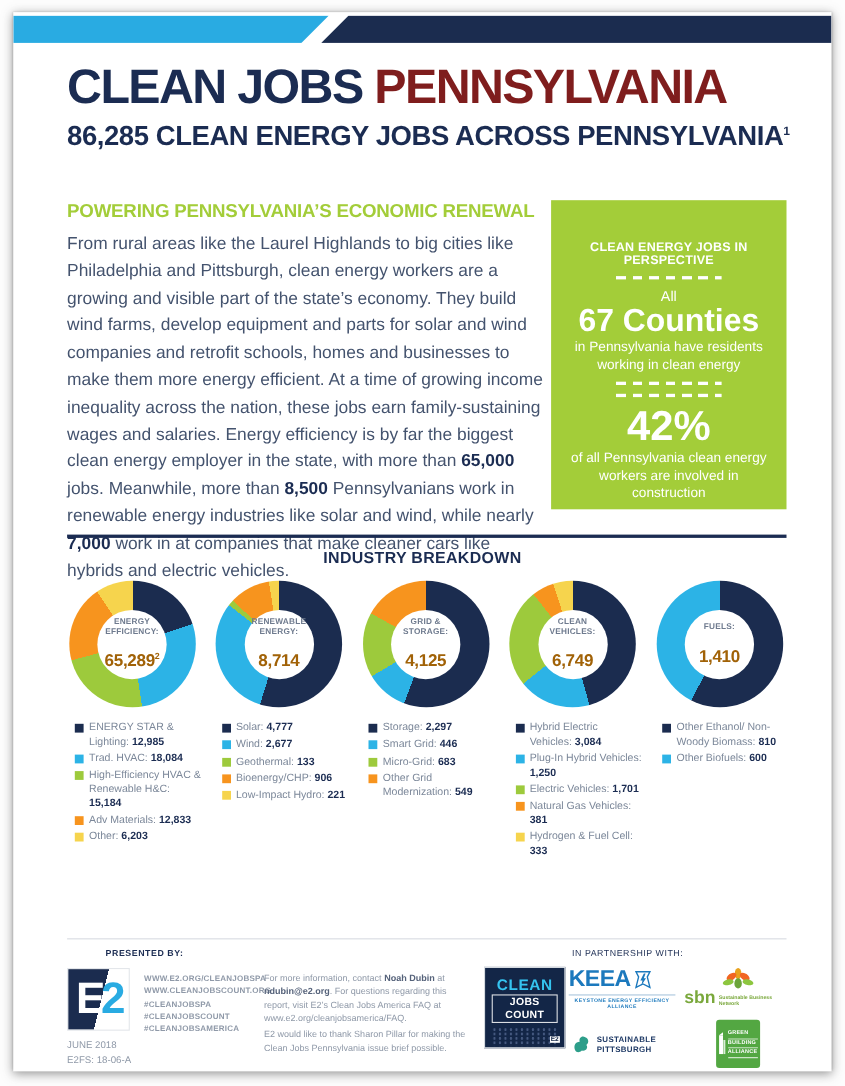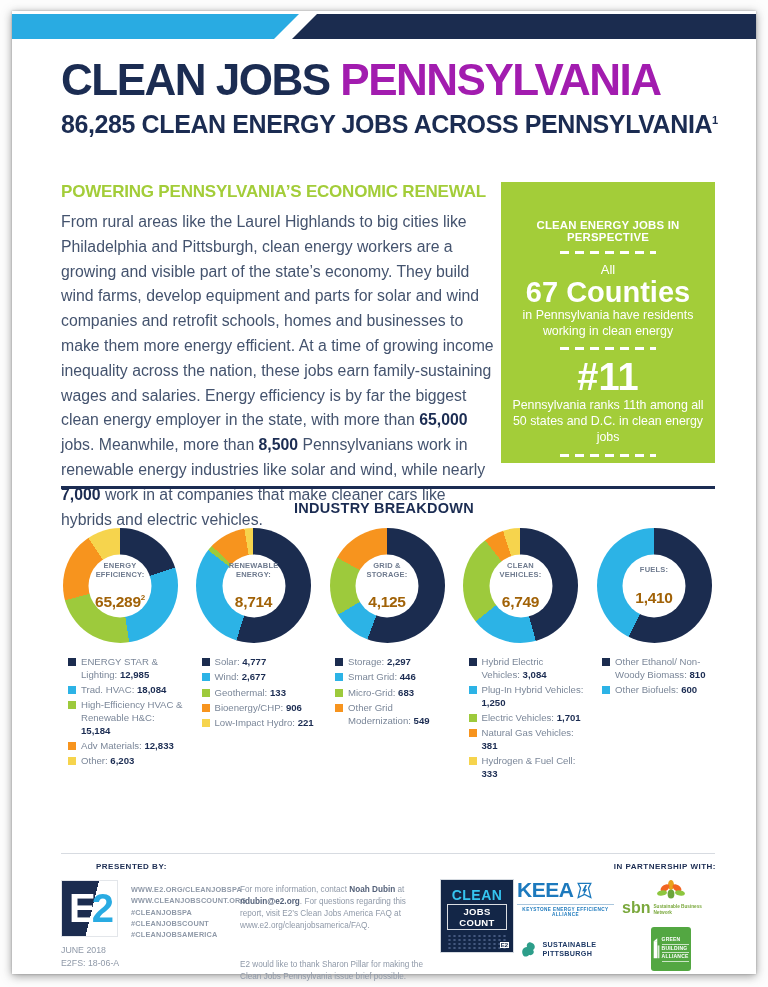--- a/index.html
+++ b/index.html
@@ -12,7 +12,7 @@
   .band-navy{position:absolute;inset:0;background:#1b2c4f;clip-path:polygon(305px 0,100% 0,100% 100%,280px 100%);}
   
   .h1{position:absolute;top:44px;left:49px;font-size:44px;font-weight:bold;letter-spacing:-1.5px;color:#1b2c52;white-space:nowrap;}
-  .h1 .accent{color:#a21caf;}
+  .h1 .accent{color:#7f1d1d;}
   .h2{position:absolute;top:99px;left:49px;font-size:25px;font-weight:bold;letter-spacing:-0.4px;color:#1b2c52;white-space:nowrap;}
   .h2 sup{font-size:11px;}
   

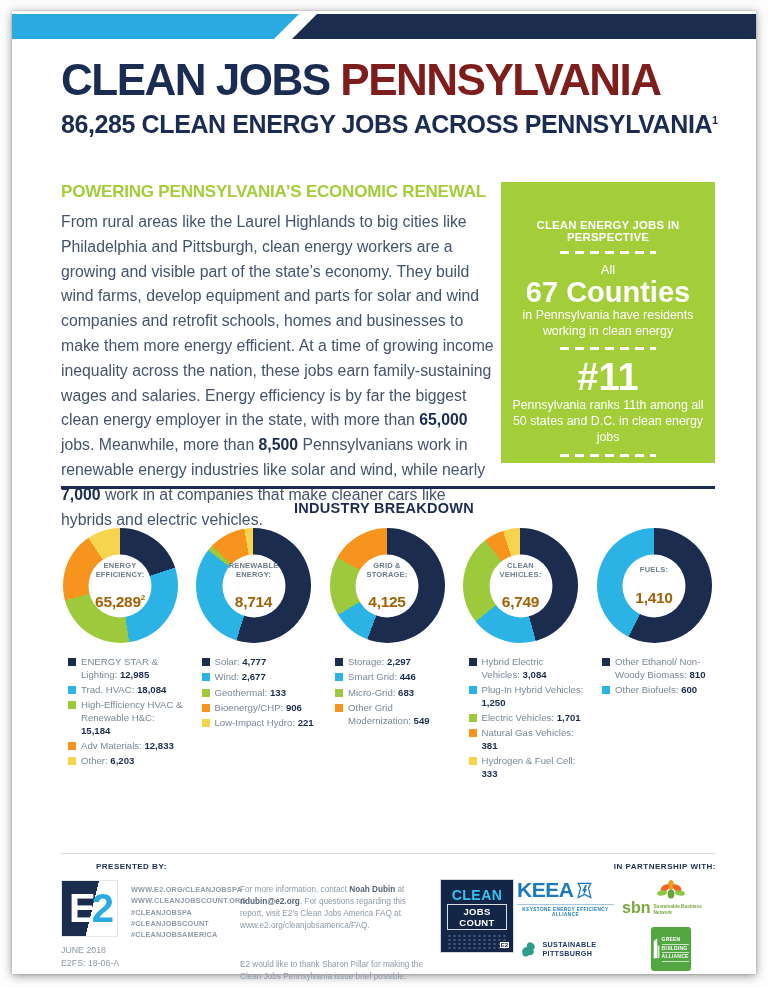--- a/index.html
+++ b/index.html
@@ -112,10 +112,6 @@
       <div class="post">in Pennsylvania have residents working in clean energy</div>
     </div>
     <div class="dash"></div>
-    <div class="stat">
-      <div class="big big-rank">#11</div>
-      <div class="post">Pennsylvania ranks 11th among all 50 states and D.C. in clean energy jobs</div>
-    </div>
     <div class="dash"></div>
     <div class="stat">
       <div class="big big-pct">42%</div>

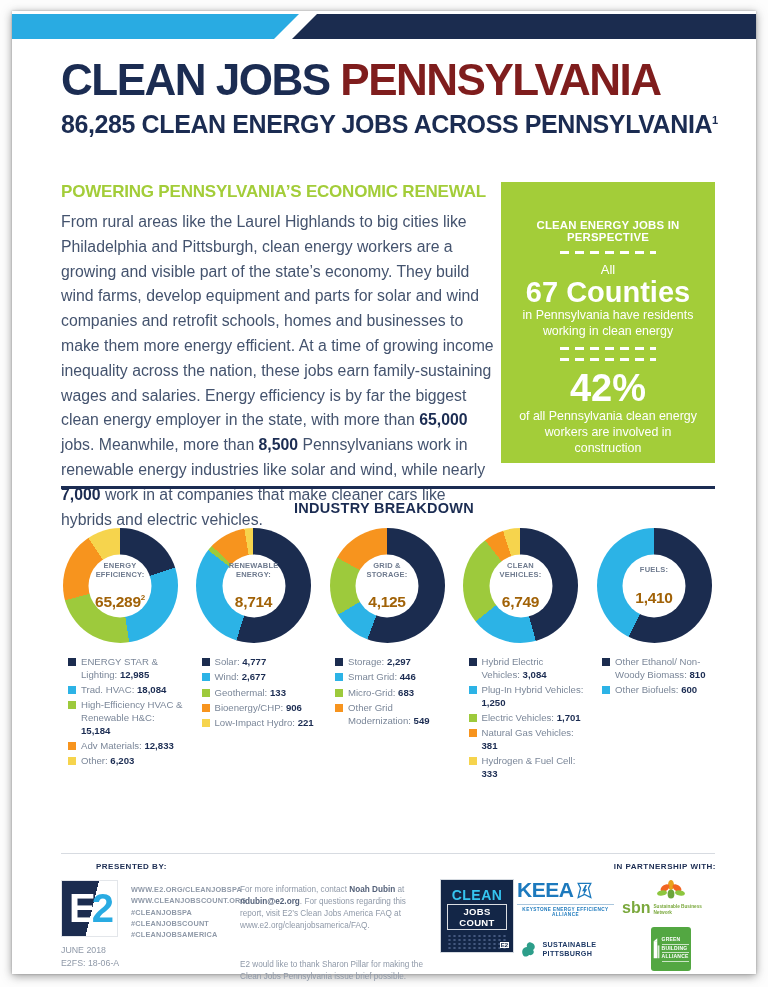--- a/index.html
+++ b/index.html
@@ -68,7 +68,7 @@
     margin-top:1px;padding:1px 0;letter-spacing:0.3px;}
   .cjc-dots{height:17px;margin-top:4px;background-image:radial-gradient(circle,#44587f 1px,transparent 1.3px);background-size:5px 4px;}
   .cjc-badge{position:absolute;right:4px;bottom:4px;background:#fff;color:#132647;font-size:6px;font-weight:bold;padding:0 1px;}
-  .partnership{position:absolute;top:851px;left:508px;width:196px;text-align:right;font-size:8px;font-weight:bold;
+  .partnership{position:absolute;top:851px;left:508px;width:196px;text-align:left;font-size:8px;font-weight:normal;
     color:#1b2c52;letter-spacing:0.5px;}
   .partners{position:absolute;top:867px;left:505px;width:202px;display:grid;grid-template-columns:1fr 1fr;
     gap:10px 8px;align-items:center;justify-items:center;}

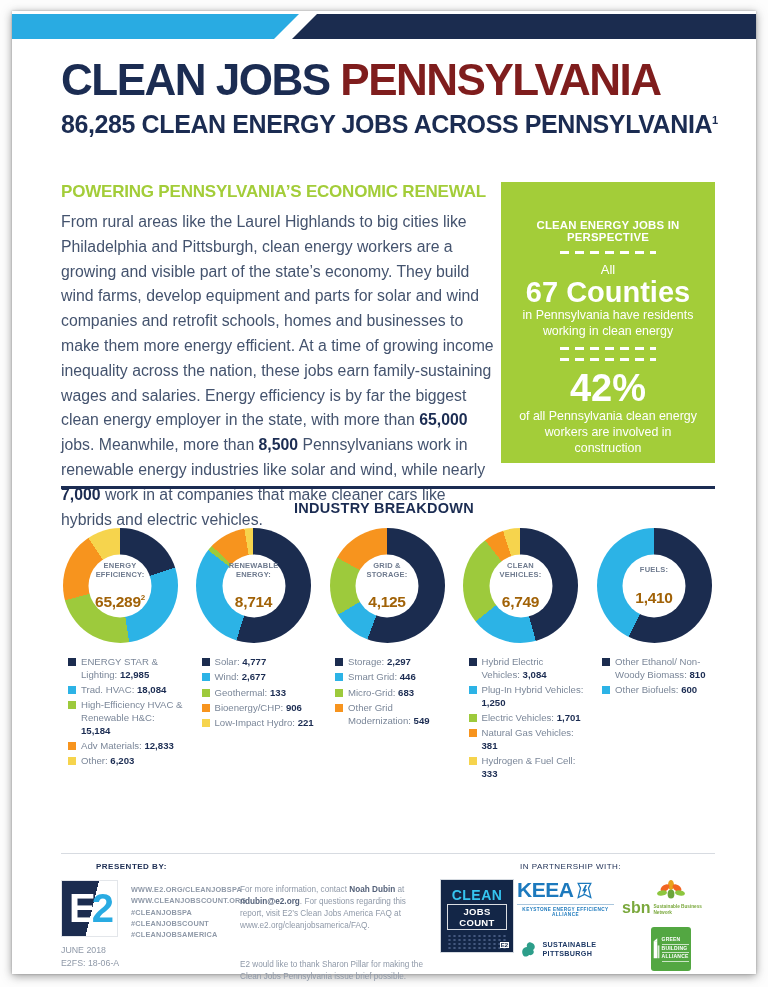--- a/index.html
+++ b/index.html
@@ -60,7 +60,7 @@
   .date{position:absolute;top:933px;left:49px;font-size:8.8px;color:#8f99a8;line-height:1.5;}
   .contact{position:absolute;top:873px;left:228px;width:188px;font-size:8.2px;line-height:1.48;color:#8f99a8;}
   .contact b{color:#55627a;}
-  .contact .p2{margin-top:26px;}
+  .contact .p2{margin-top:2px;}
   .cjc{position:absolute;top:868px;left:428px;width:74px;height:74px;background:#132647;border:1px solid #d5dae0;
     box-sizing:border-box;padding:7px 6px 4px;}
   .cjc-clean{color:#35c4f0;font-size:14px;font-weight:bold;letter-spacing:0.5px;text-align:center;}

